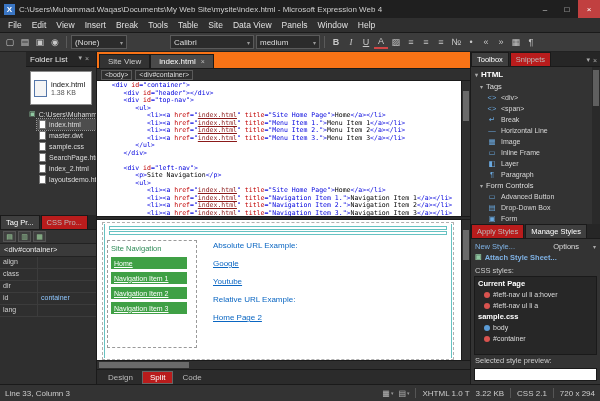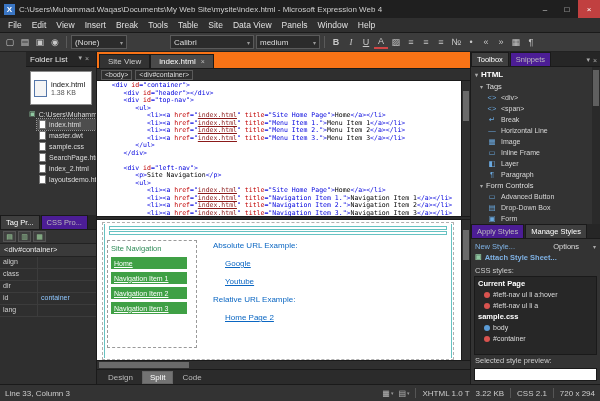--- a/index.html
+++ b/index.html
@@ -43,7 +43,7 @@
   
   .panel{display:flex;flex-direction:column;min-height:0;background:#333;}
   .panel-tabs{height:15px;background:#262626;display:flex;align-items:flex-end;flex:none;border-bottom:1px solid #1a1a1a;}
-  .ptab{padding:2px 5px;font-size:7.5px;color:#bbb;background:#4c1d95;border:1px solid #1a1a1a;border-bottom:none;margin-right:1px;white-space:nowrap;}
+  .ptab{padding:2px 5px;font-size:7.5px;color:#bbb;background:#b91c1c;border:1px solid #1a1a1a;border-bottom:none;margin-right:1px;white-space:nowrap;}
   .ptab.active{background:#3f3f3f;color:#fff;}
   .panel-icons{margin-left:auto;display:flex;gap:3px;padding:0 3px 2px;font-size:7px;color:#aaa;align-items:center;}
 

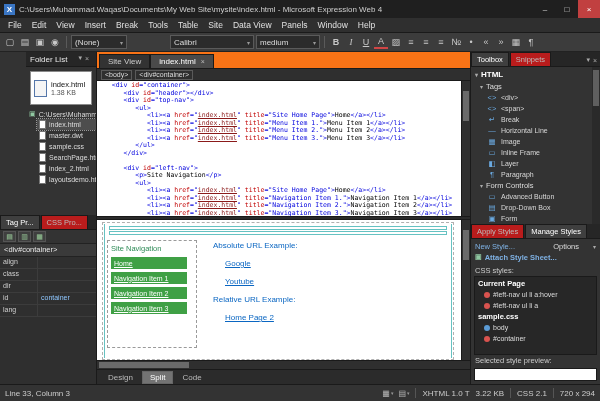--- a/index.html
+++ b/index.html
@@ -109,7 +109,7 @@
   .design-content{margin-left:16px;padding-top:1px;}
   .design-line{font-size:8px;margin-bottom:9px;white-space:nowrap;}
   .design-heading{color:#0a66c2;}
-  .design-link{color:#0a66c2;text-decoration:underline;margin-left:12px;}
+  .design-link{color:#0a66c2;text-decoration:underline;}
 
   .hscroll{height:9px;background:#2f2f2f;border-top:1px solid #1a1a1a;position:relative;flex:none;}
   .hthumb{position:absolute;left:2px;top:1px;height:6px;width:90px;background:#6a6a6a;}

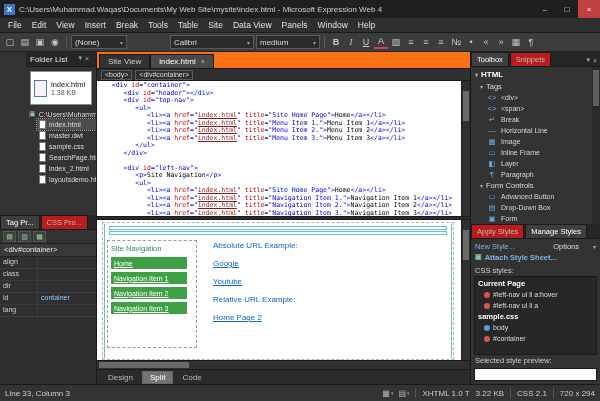--- a/index.html
+++ b/index.html
@@ -116,7 +116,7 @@
 
   .view-tabs{height:15px;background:#2b2b2b;display:flex;align-items:center;padding-left:4px;gap:2px;flex:none;border-top:1px solid #1a1a1a;}
   .vtab{padding:1px 7px;font-size:8px;color:#bbb;}
-  .vtab.active{background:#737373;color:#fff;border:1px solid #666;}
+  .vtab.active{background:#b91c1c;color:#fff;border:1px solid #666;}
 
   
   .toolbox{height:172px;flex:none;}

